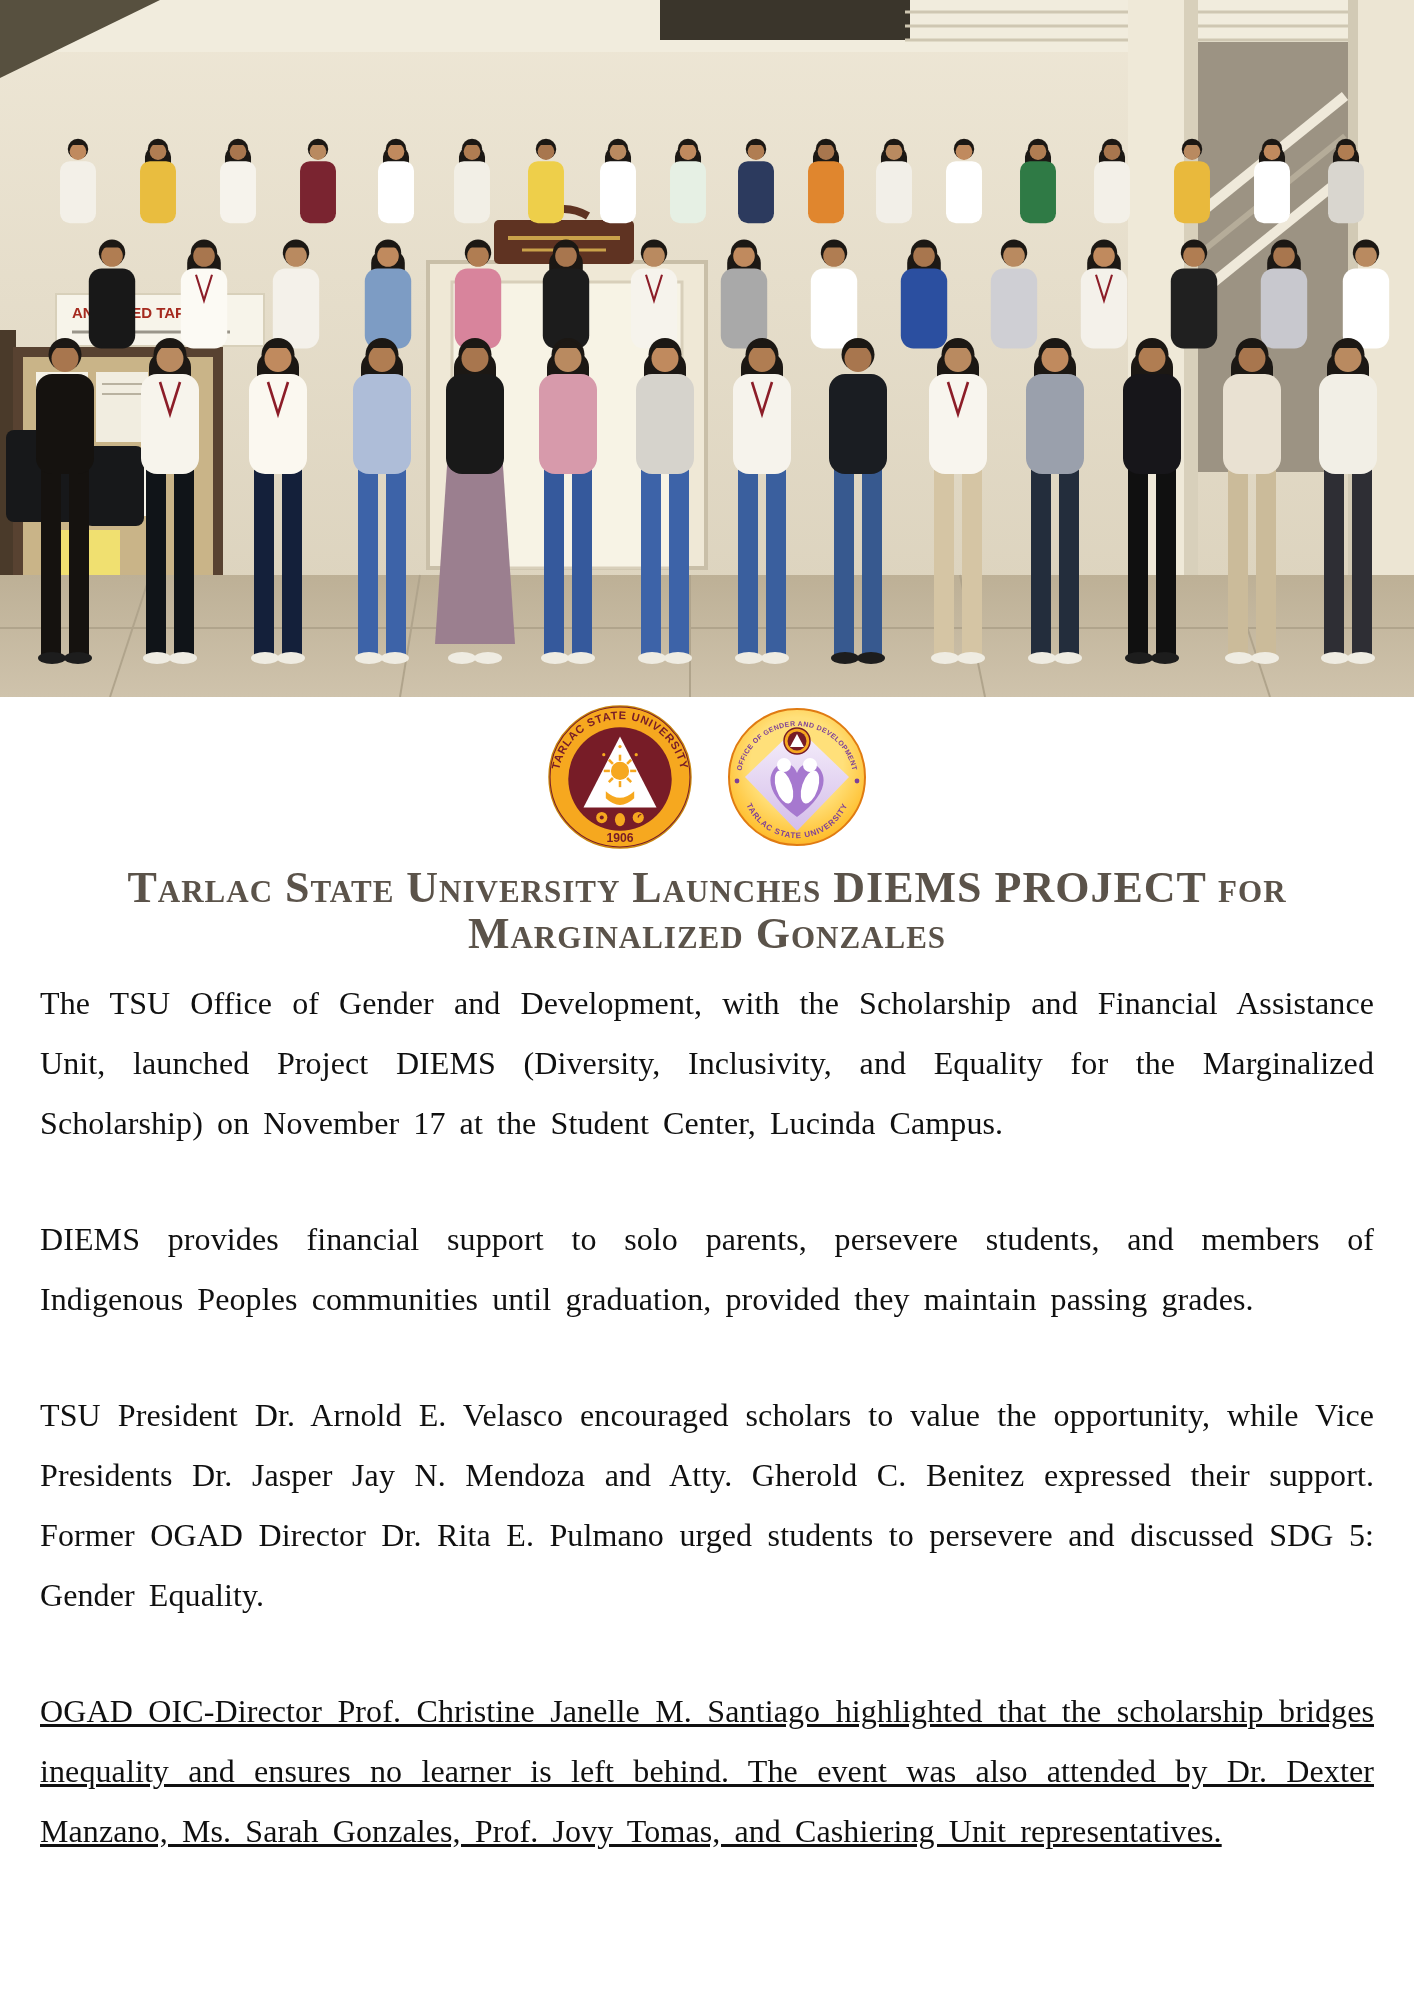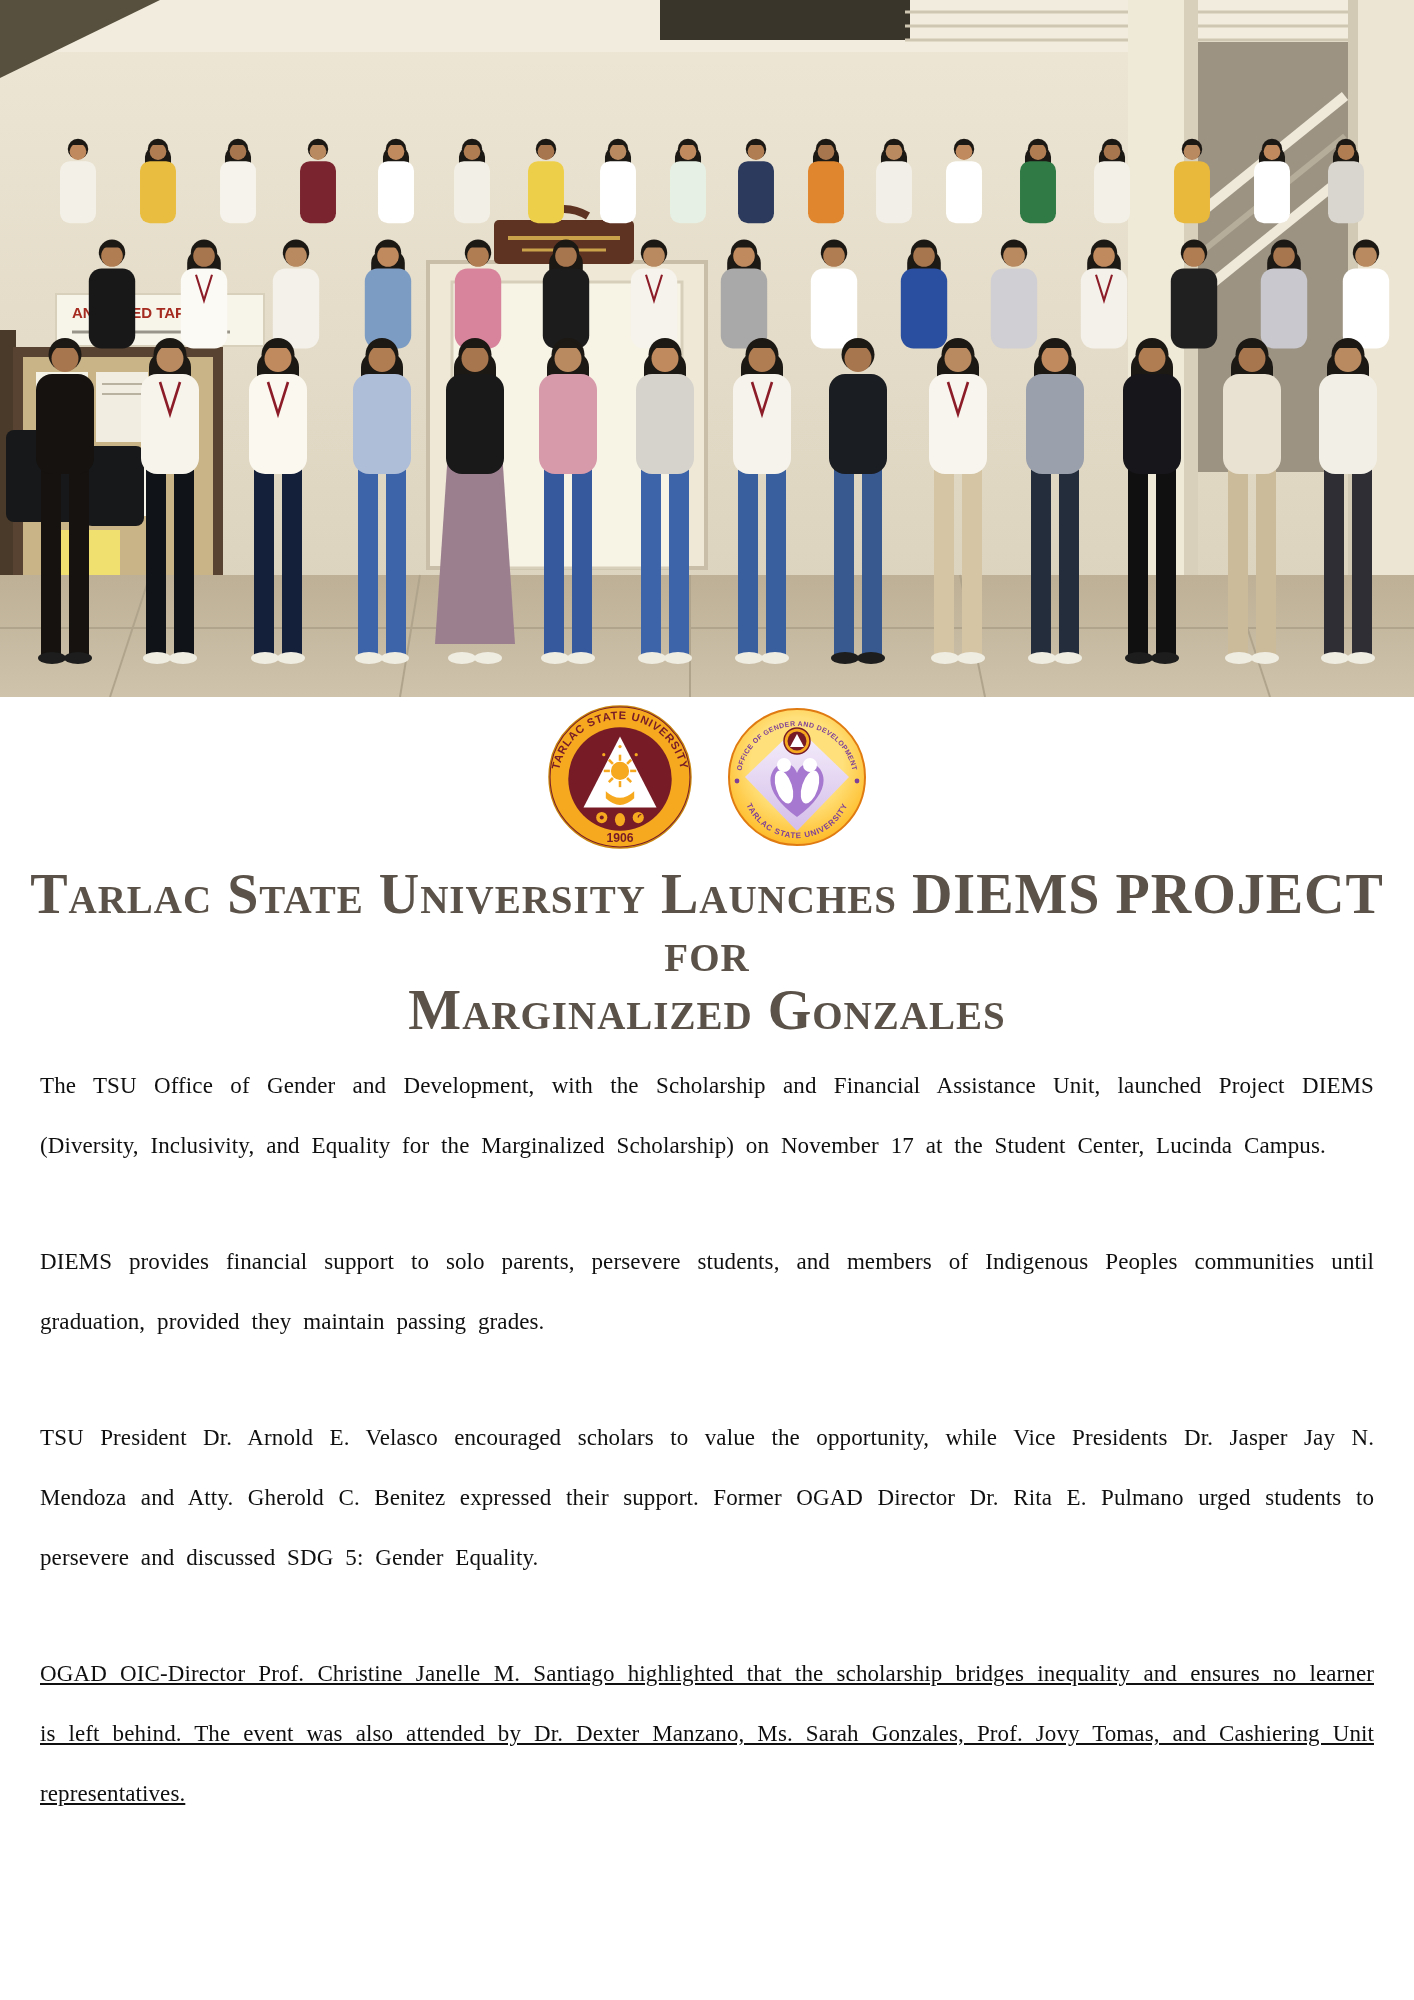--- a/index.html
+++ b/index.html
@@ -22,7 +22,7 @@
     color:#5b534a;
     font-weight:bold;
     font-variant-caps:small-caps;
-    font-size:56px;
+    font-size:44px;
     line-height:1.04;
     letter-spacing:1px;
   }

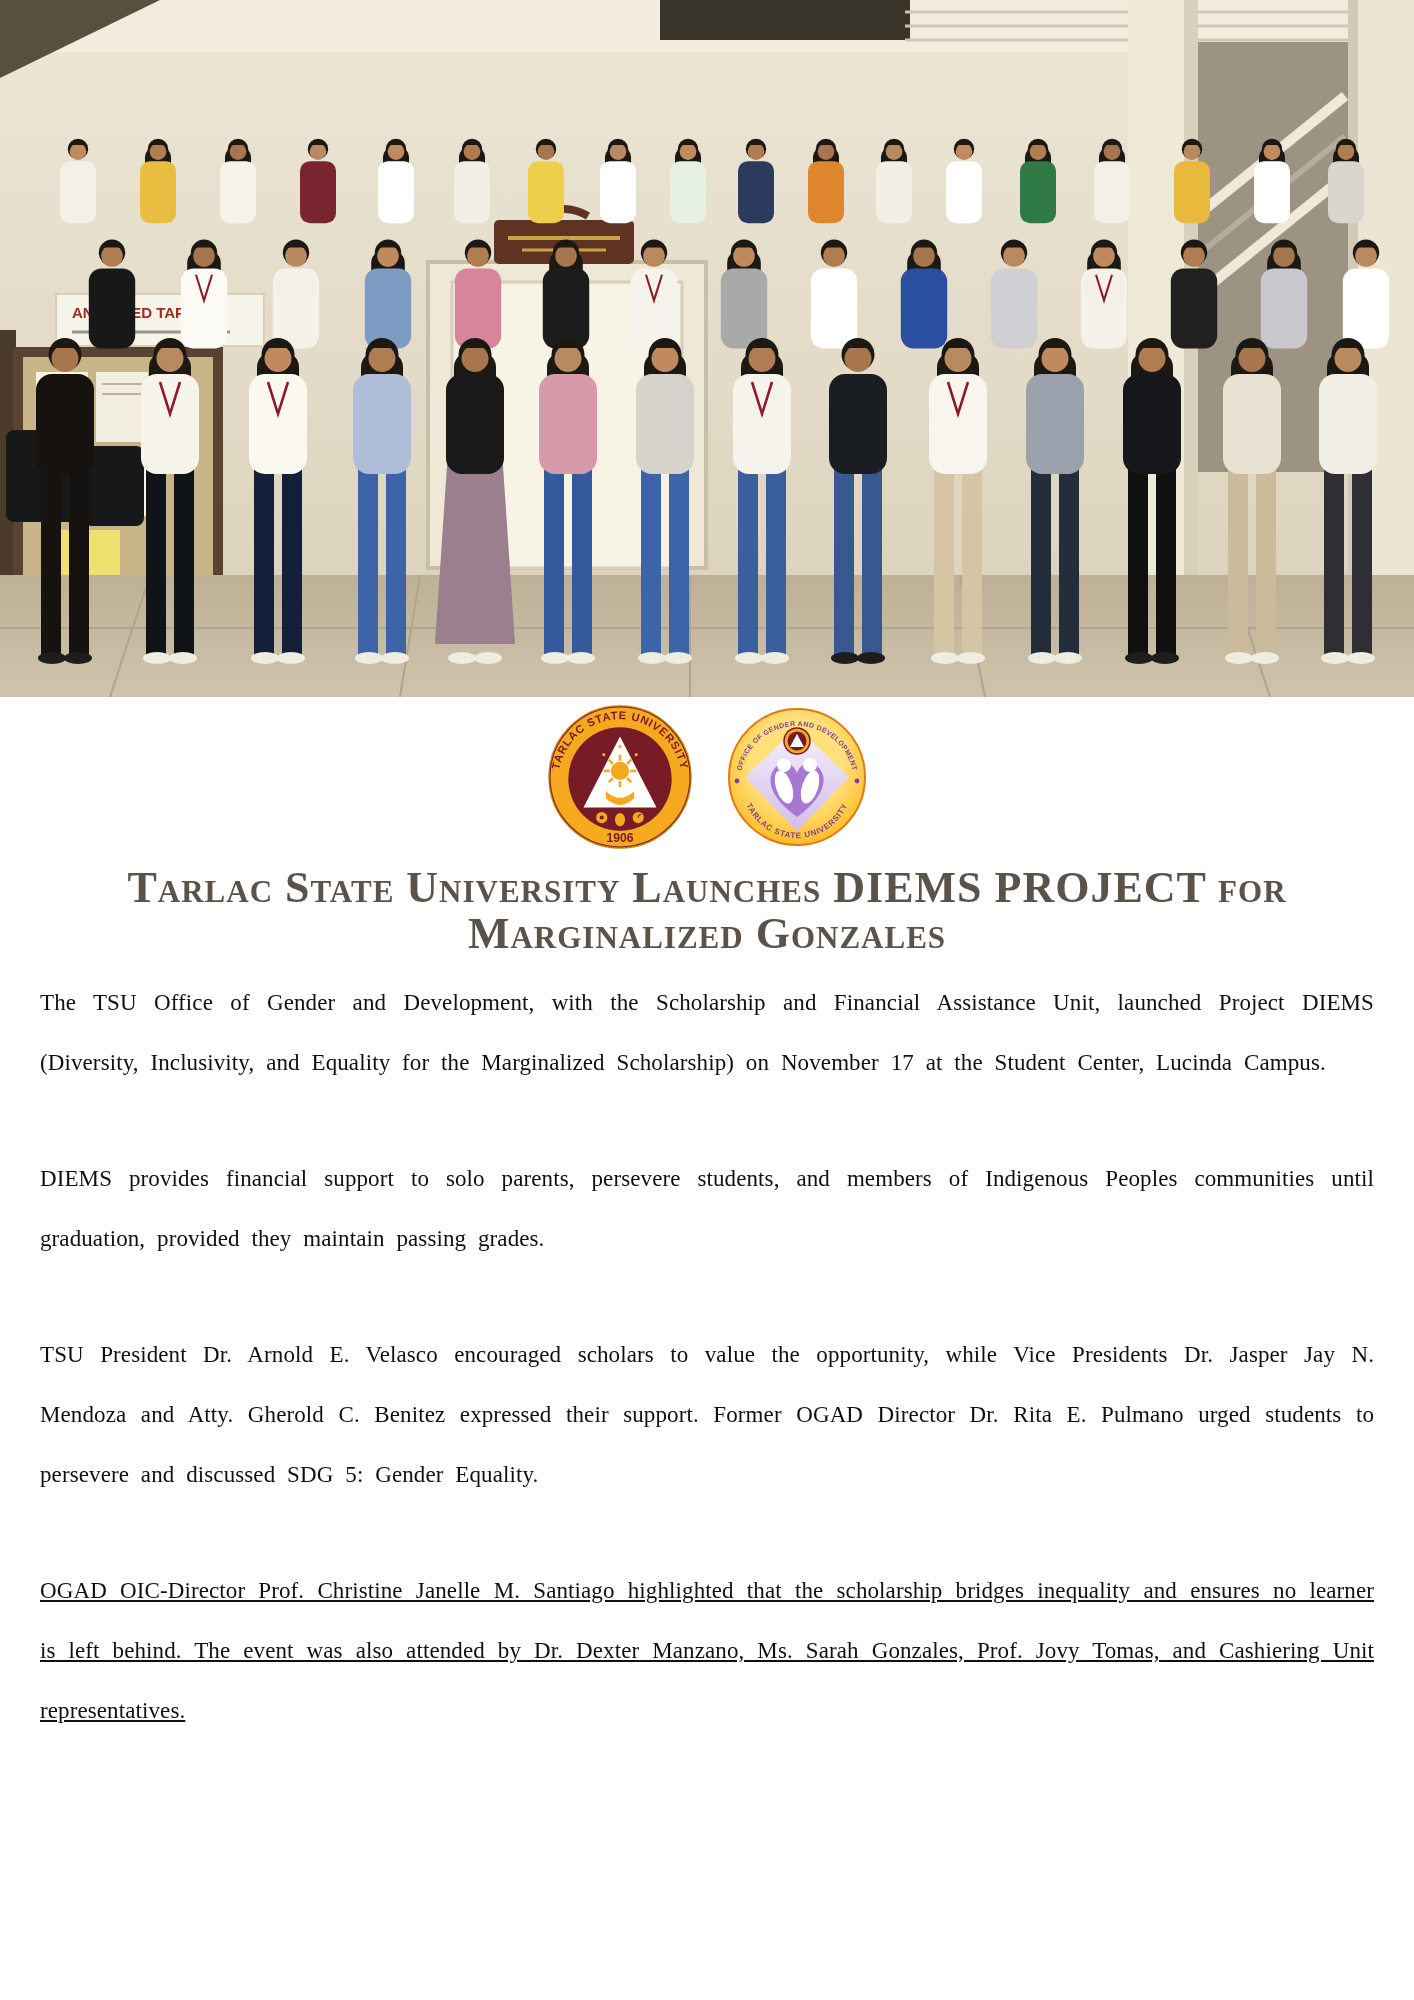--- a/index.html
+++ b/index.html
@@ -29,7 +29,7 @@
   
   .article{padding:0 40px;margin-top:16px;}
   .article p{
-    font-size:23px;
+    font-size:32px;
     line-height:60px;
     text-align:justify;
     color:#101010;

